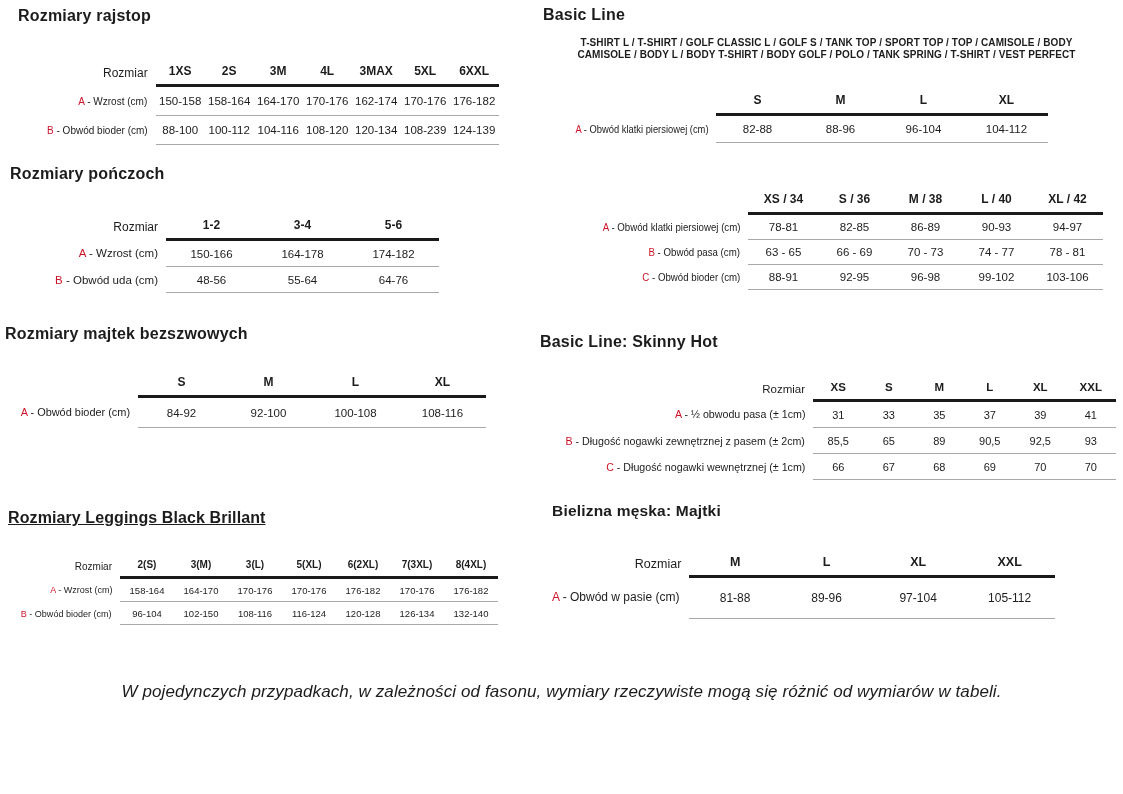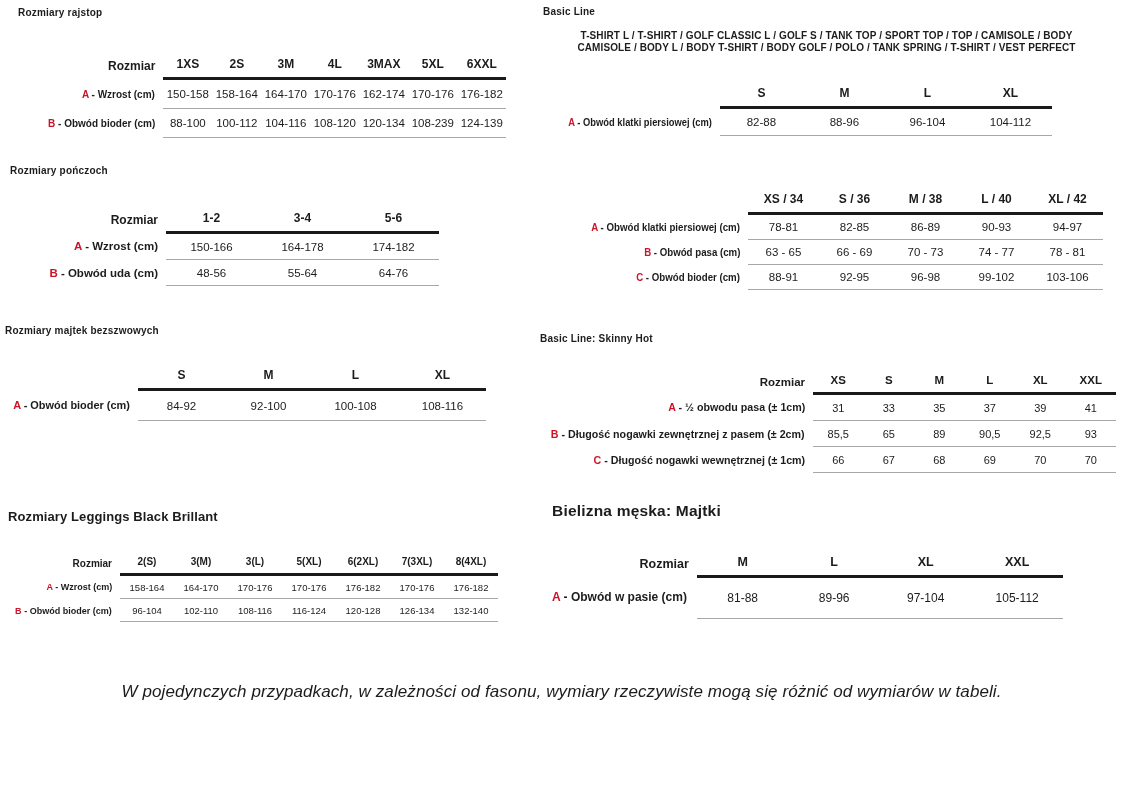--- a/index.html
+++ b/index.html
@@ -10,7 +10,7 @@
     -webkit-font-smoothing:antialiased;
   }
   .sec{position:absolute;}
-  .sec-title{margin:0;font-size:10px;font-weight:bold;letter-spacing:.2px;white-space:nowrap;}
+  .sec-title{margin:0;font-size:16px;font-weight:bold;letter-spacing:.2px;white-space:nowrap;}
   #sec-leggings .sec-title{font-size:13px;letter-spacing:.1px;}
   #sec-majtki .sec-title{font-size:15.5px;}
 

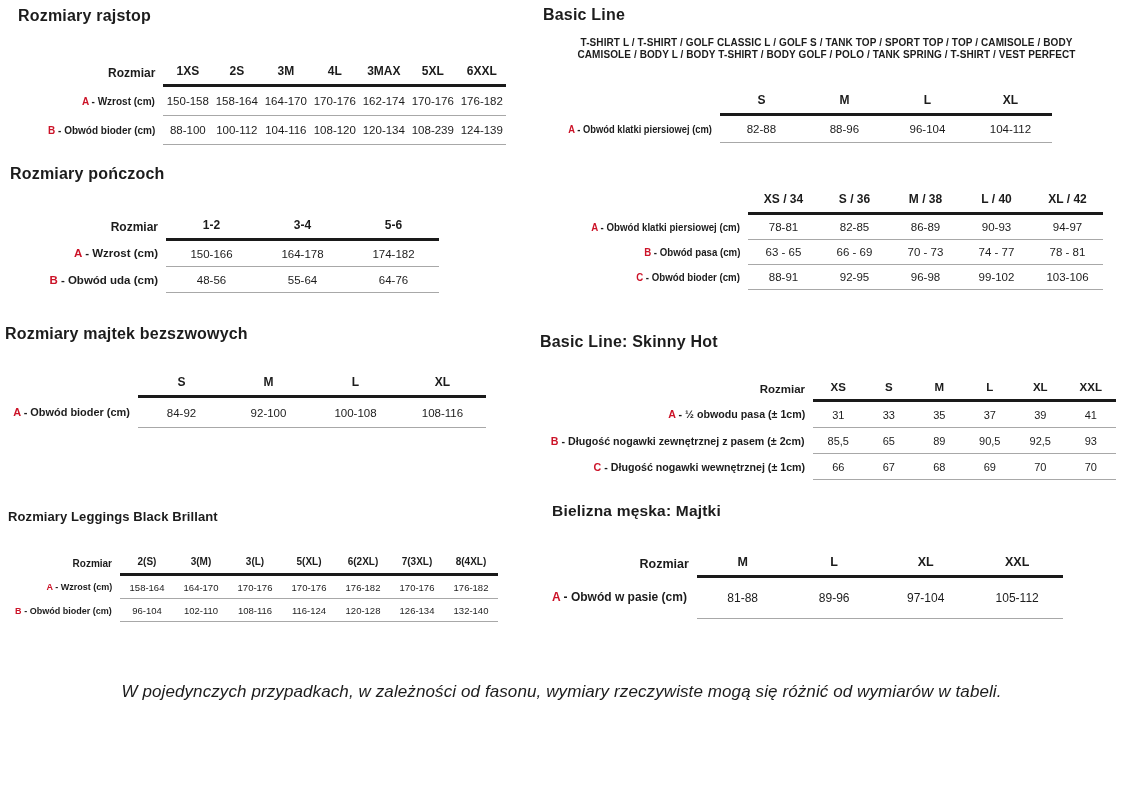--- a/index.html
+++ b/index.html
@@ -41,7 +41,7 @@
   table.size-table{border-collapse:collapse;table-layout:fixed;}
   .size-table td,.size-table th{padding:0;}
   .size-table .corner,.size-table .row-label{
-    text-align:right;padding-right:8px;font-weight:bold;white-space:nowrap;overflow:visible;}
+    text-align:right;padding-right:8px;font-weight:normal;white-space:nowrap;overflow:visible;}
   .size-table .col-h{font-weight:bold;text-align:center;vertical-align:bottom;
     padding-bottom:6px;border-bottom:3px solid var(--rule-dark,#1a1a1a);}
   .size-table .corner{vertical-align:bottom;padding-bottom:6px;}

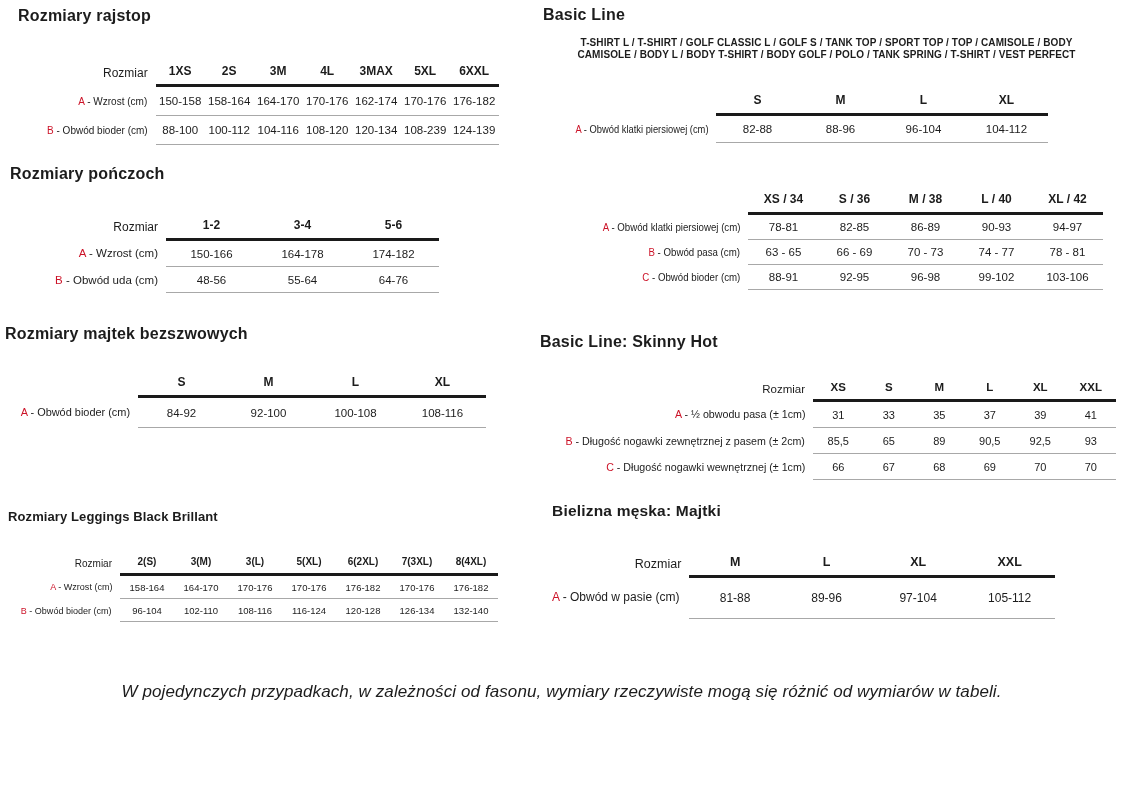--- a/index.html
+++ b/index.html
@@ -11,7 +11,7 @@
   }
   .sec{position:absolute;}
   .sec-title{margin:0;font-size:16px;font-weight:bold;letter-spacing:.2px;white-space:nowrap;}
-  #sec-leggings .sec-title{font-size:13px;letter-spacing:.1px;}
+  #sec-leggings .sec-title{font-size:16px;letter-spacing:.1px;text-decoration:underline;}
   #sec-majtki .sec-title{font-size:15.5px;}
 
   

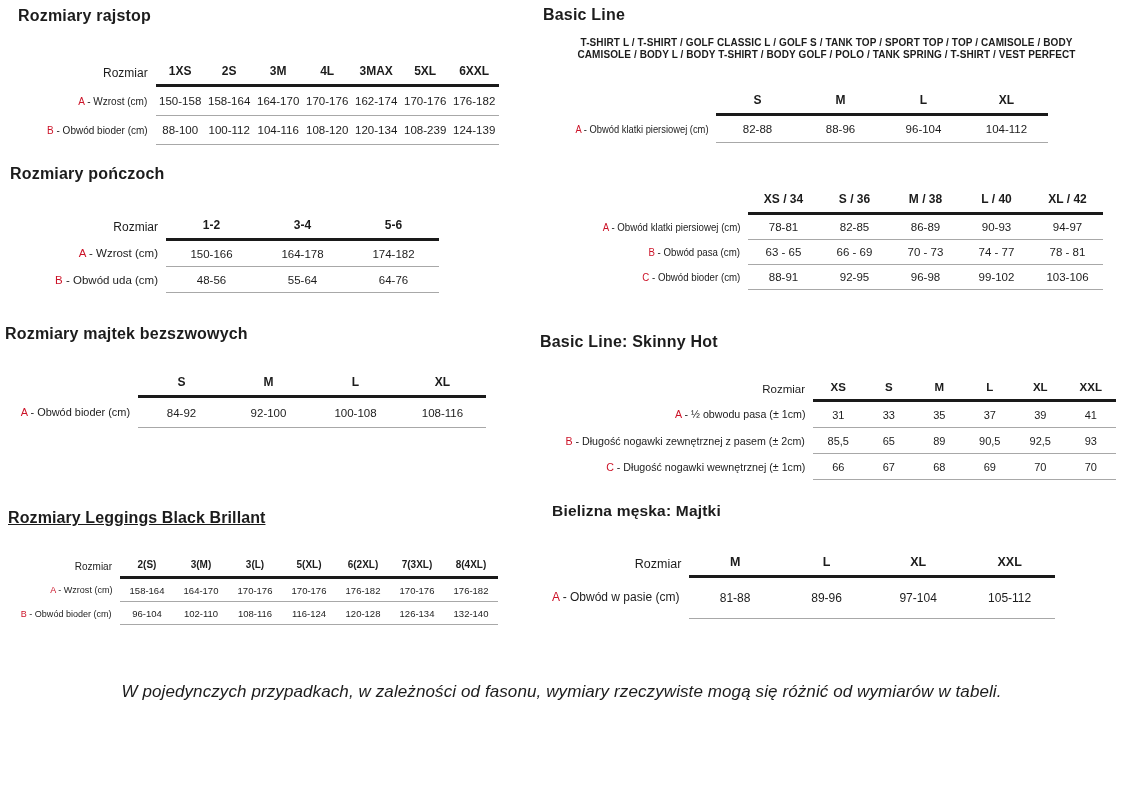--- a/index.html
+++ b/index.html
@@ -236,7 +236,7 @@
           <tr class="data-row">
             <td class="row-label"><span class="lab-in"><span class="letter">B</span> - Obwód bioder (cm)</span></td>
             <td class="val">96-104</td>
-            <td class="val">102-110</td>
+            <td class="val">102-150</td>
             <td class="val">108-116</td>
             <td class="val">116-124</td>
             <td class="val">120-128</td>

